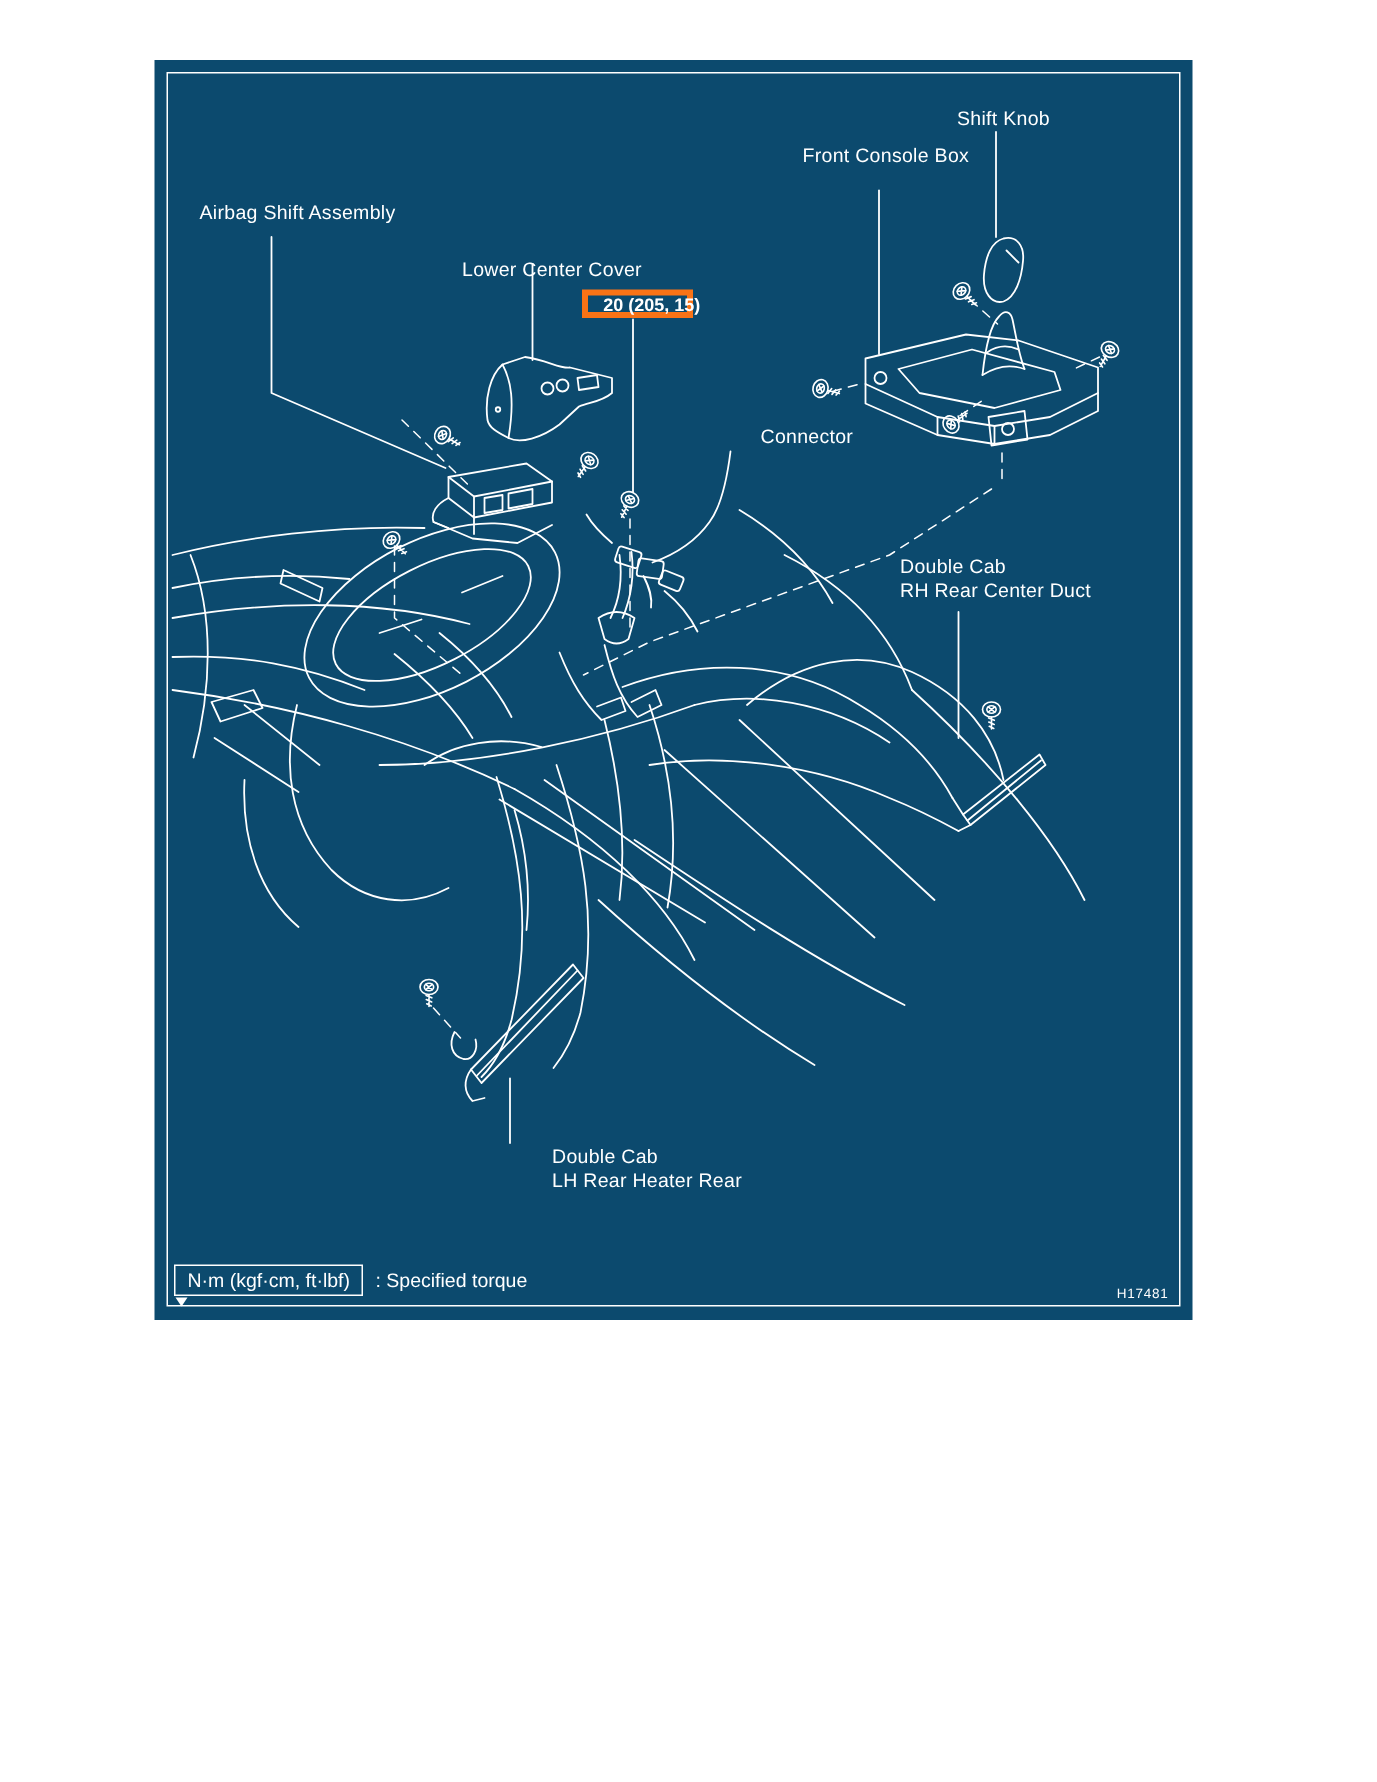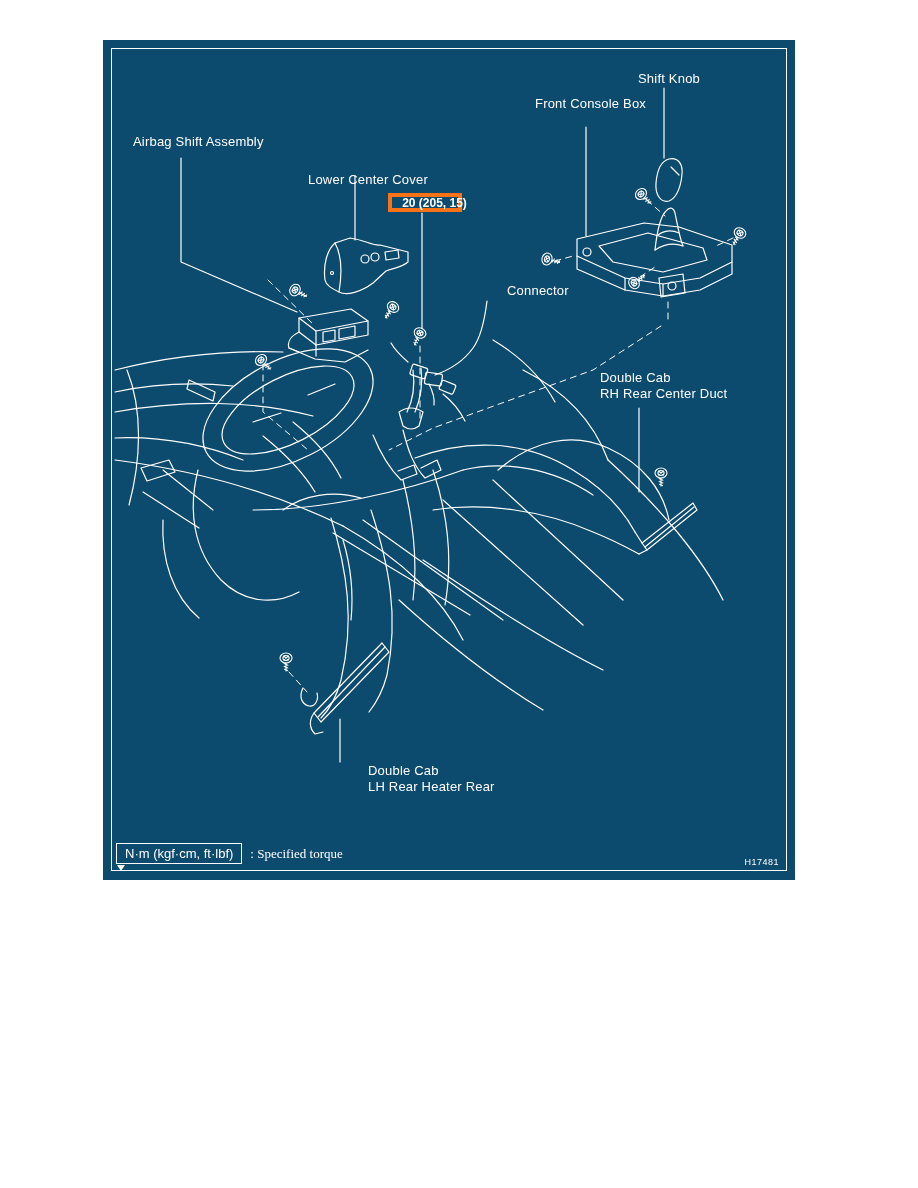--- a/index.html
+++ b/index.html
@@ -35,7 +35,7 @@
     border:1px solid #fff; padding:1px 8px 2px 8px; height:21px;
     display:flex; align-items:center;
   }
-  .legend .legend-desc { margin-left:8px;font-family:Liberation Serif, serif; }
+  .legend .legend-desc { margin-left:8px; }
   .legend-pointer {
     position:absolute; left:14px; top:825px; width:0; height:0;
     border-left:4px solid transparent; border-right:4px solid transparent;

